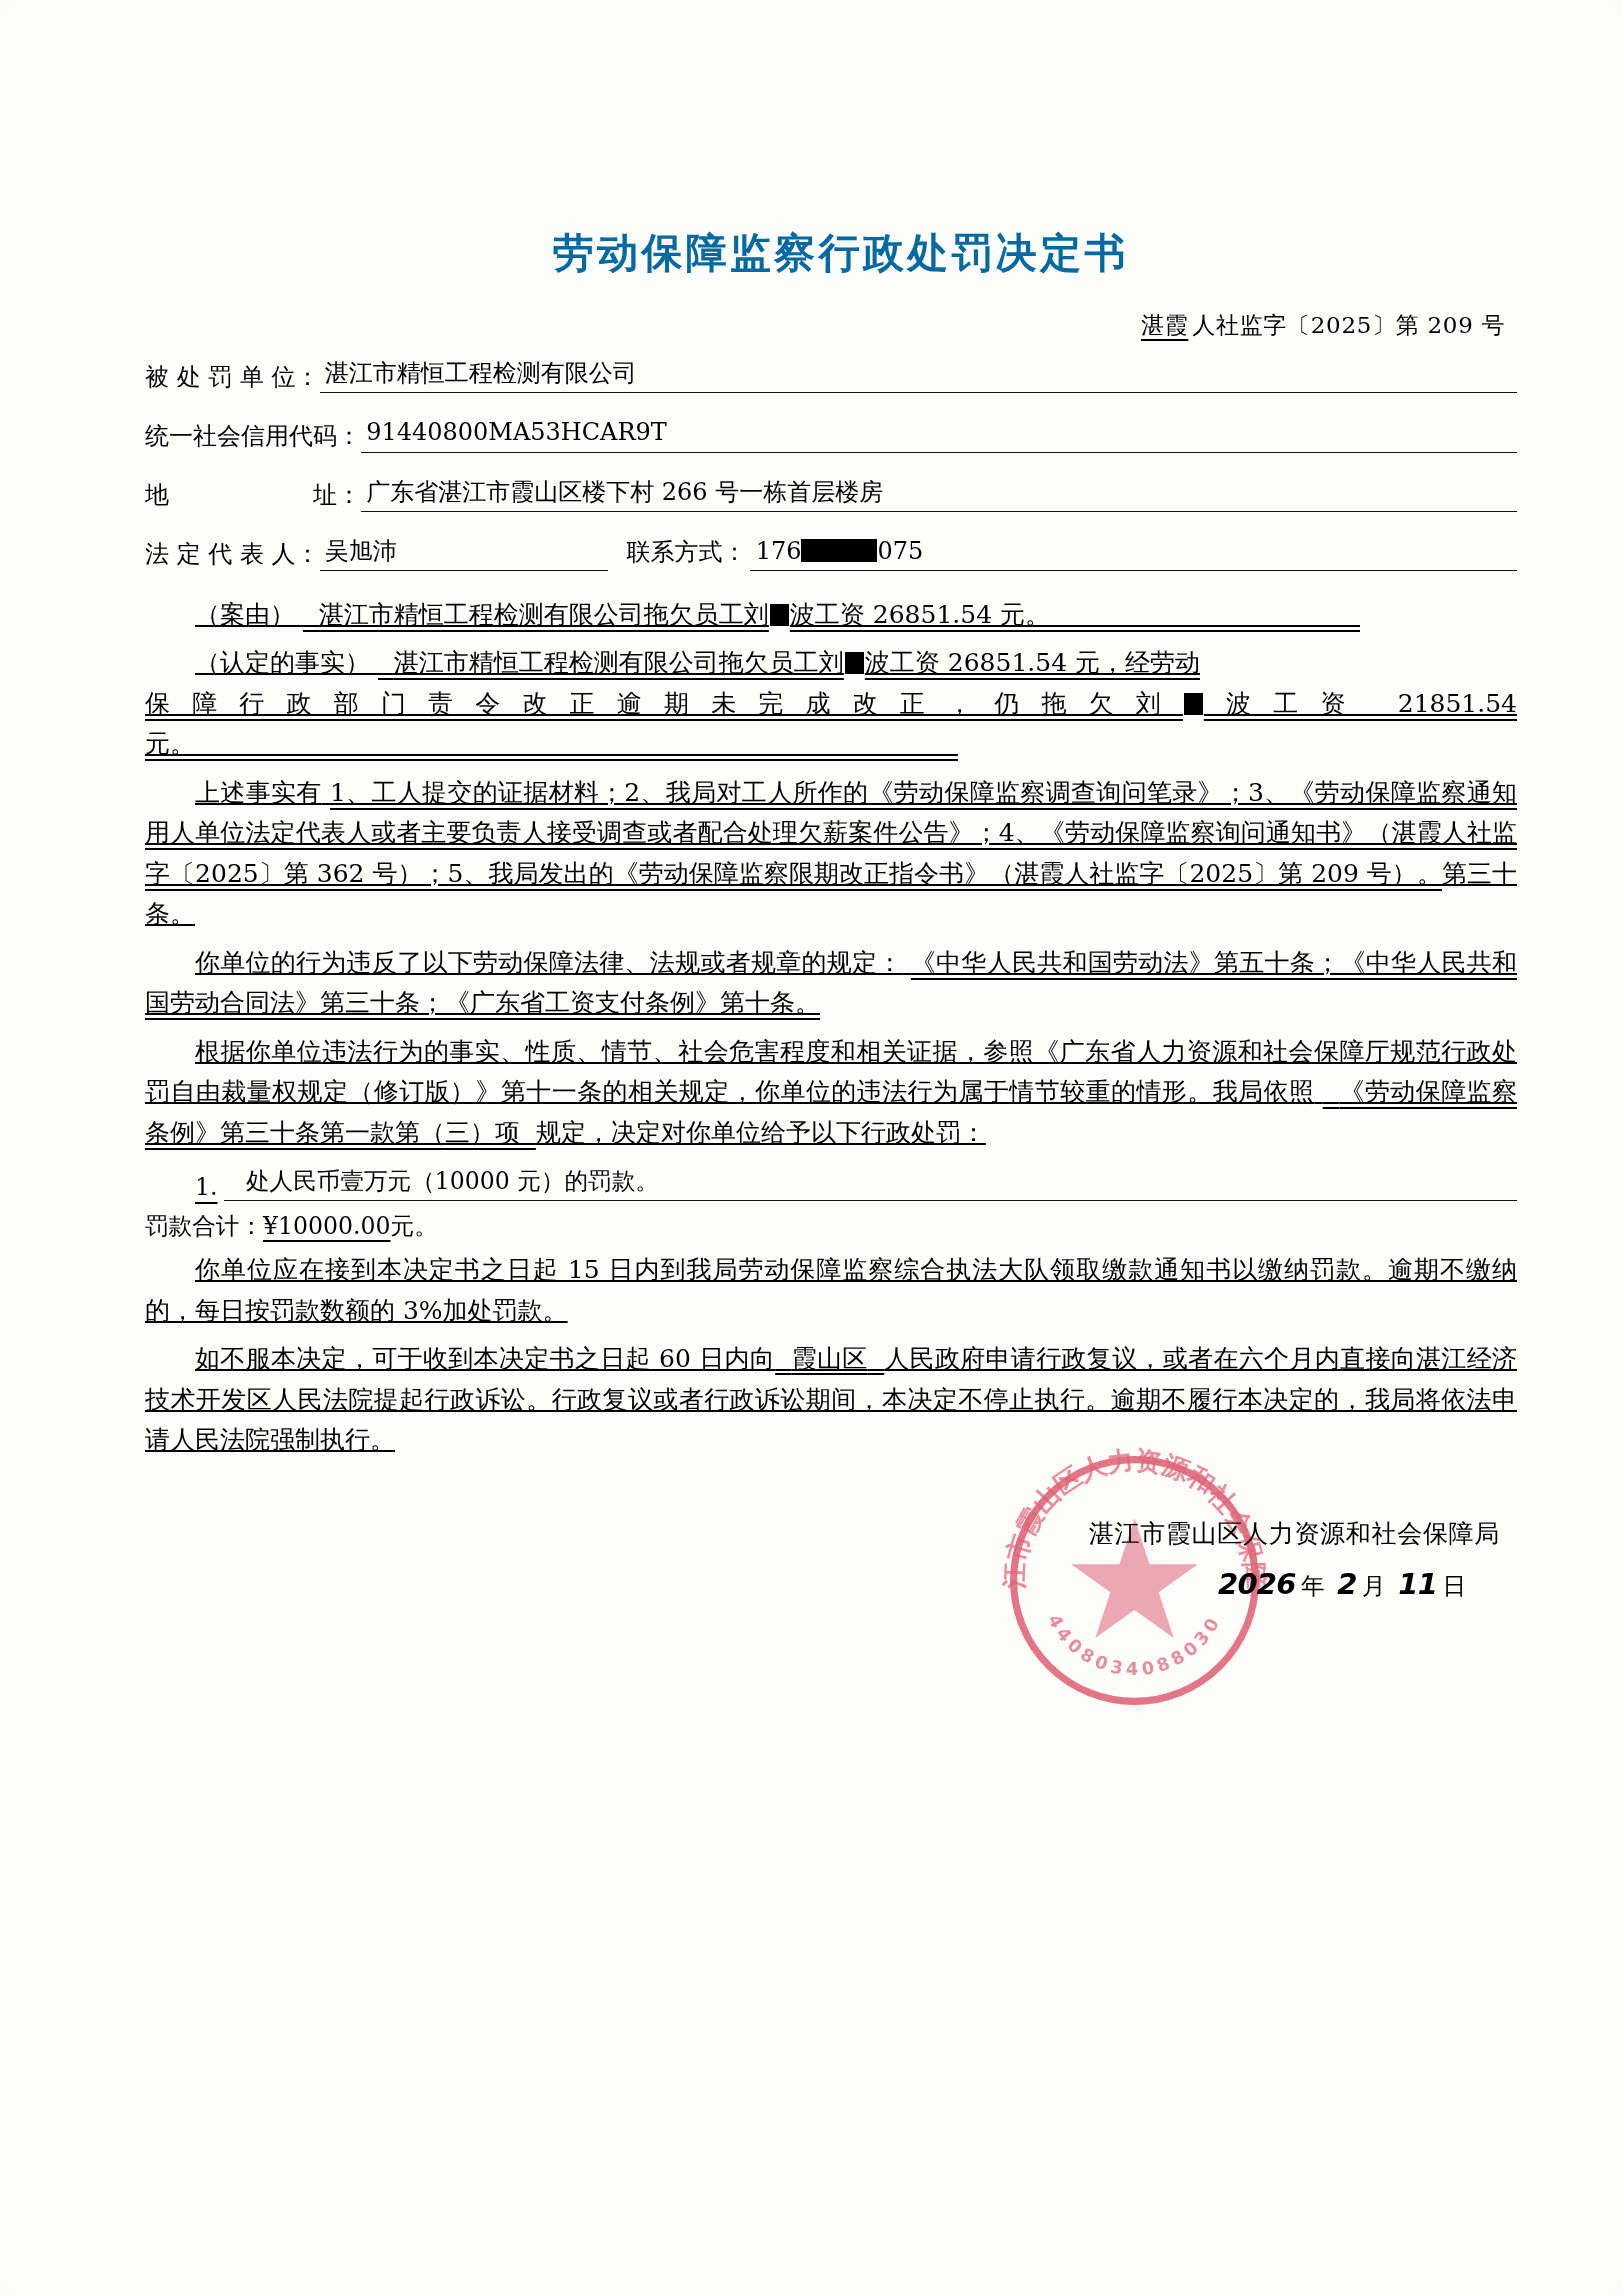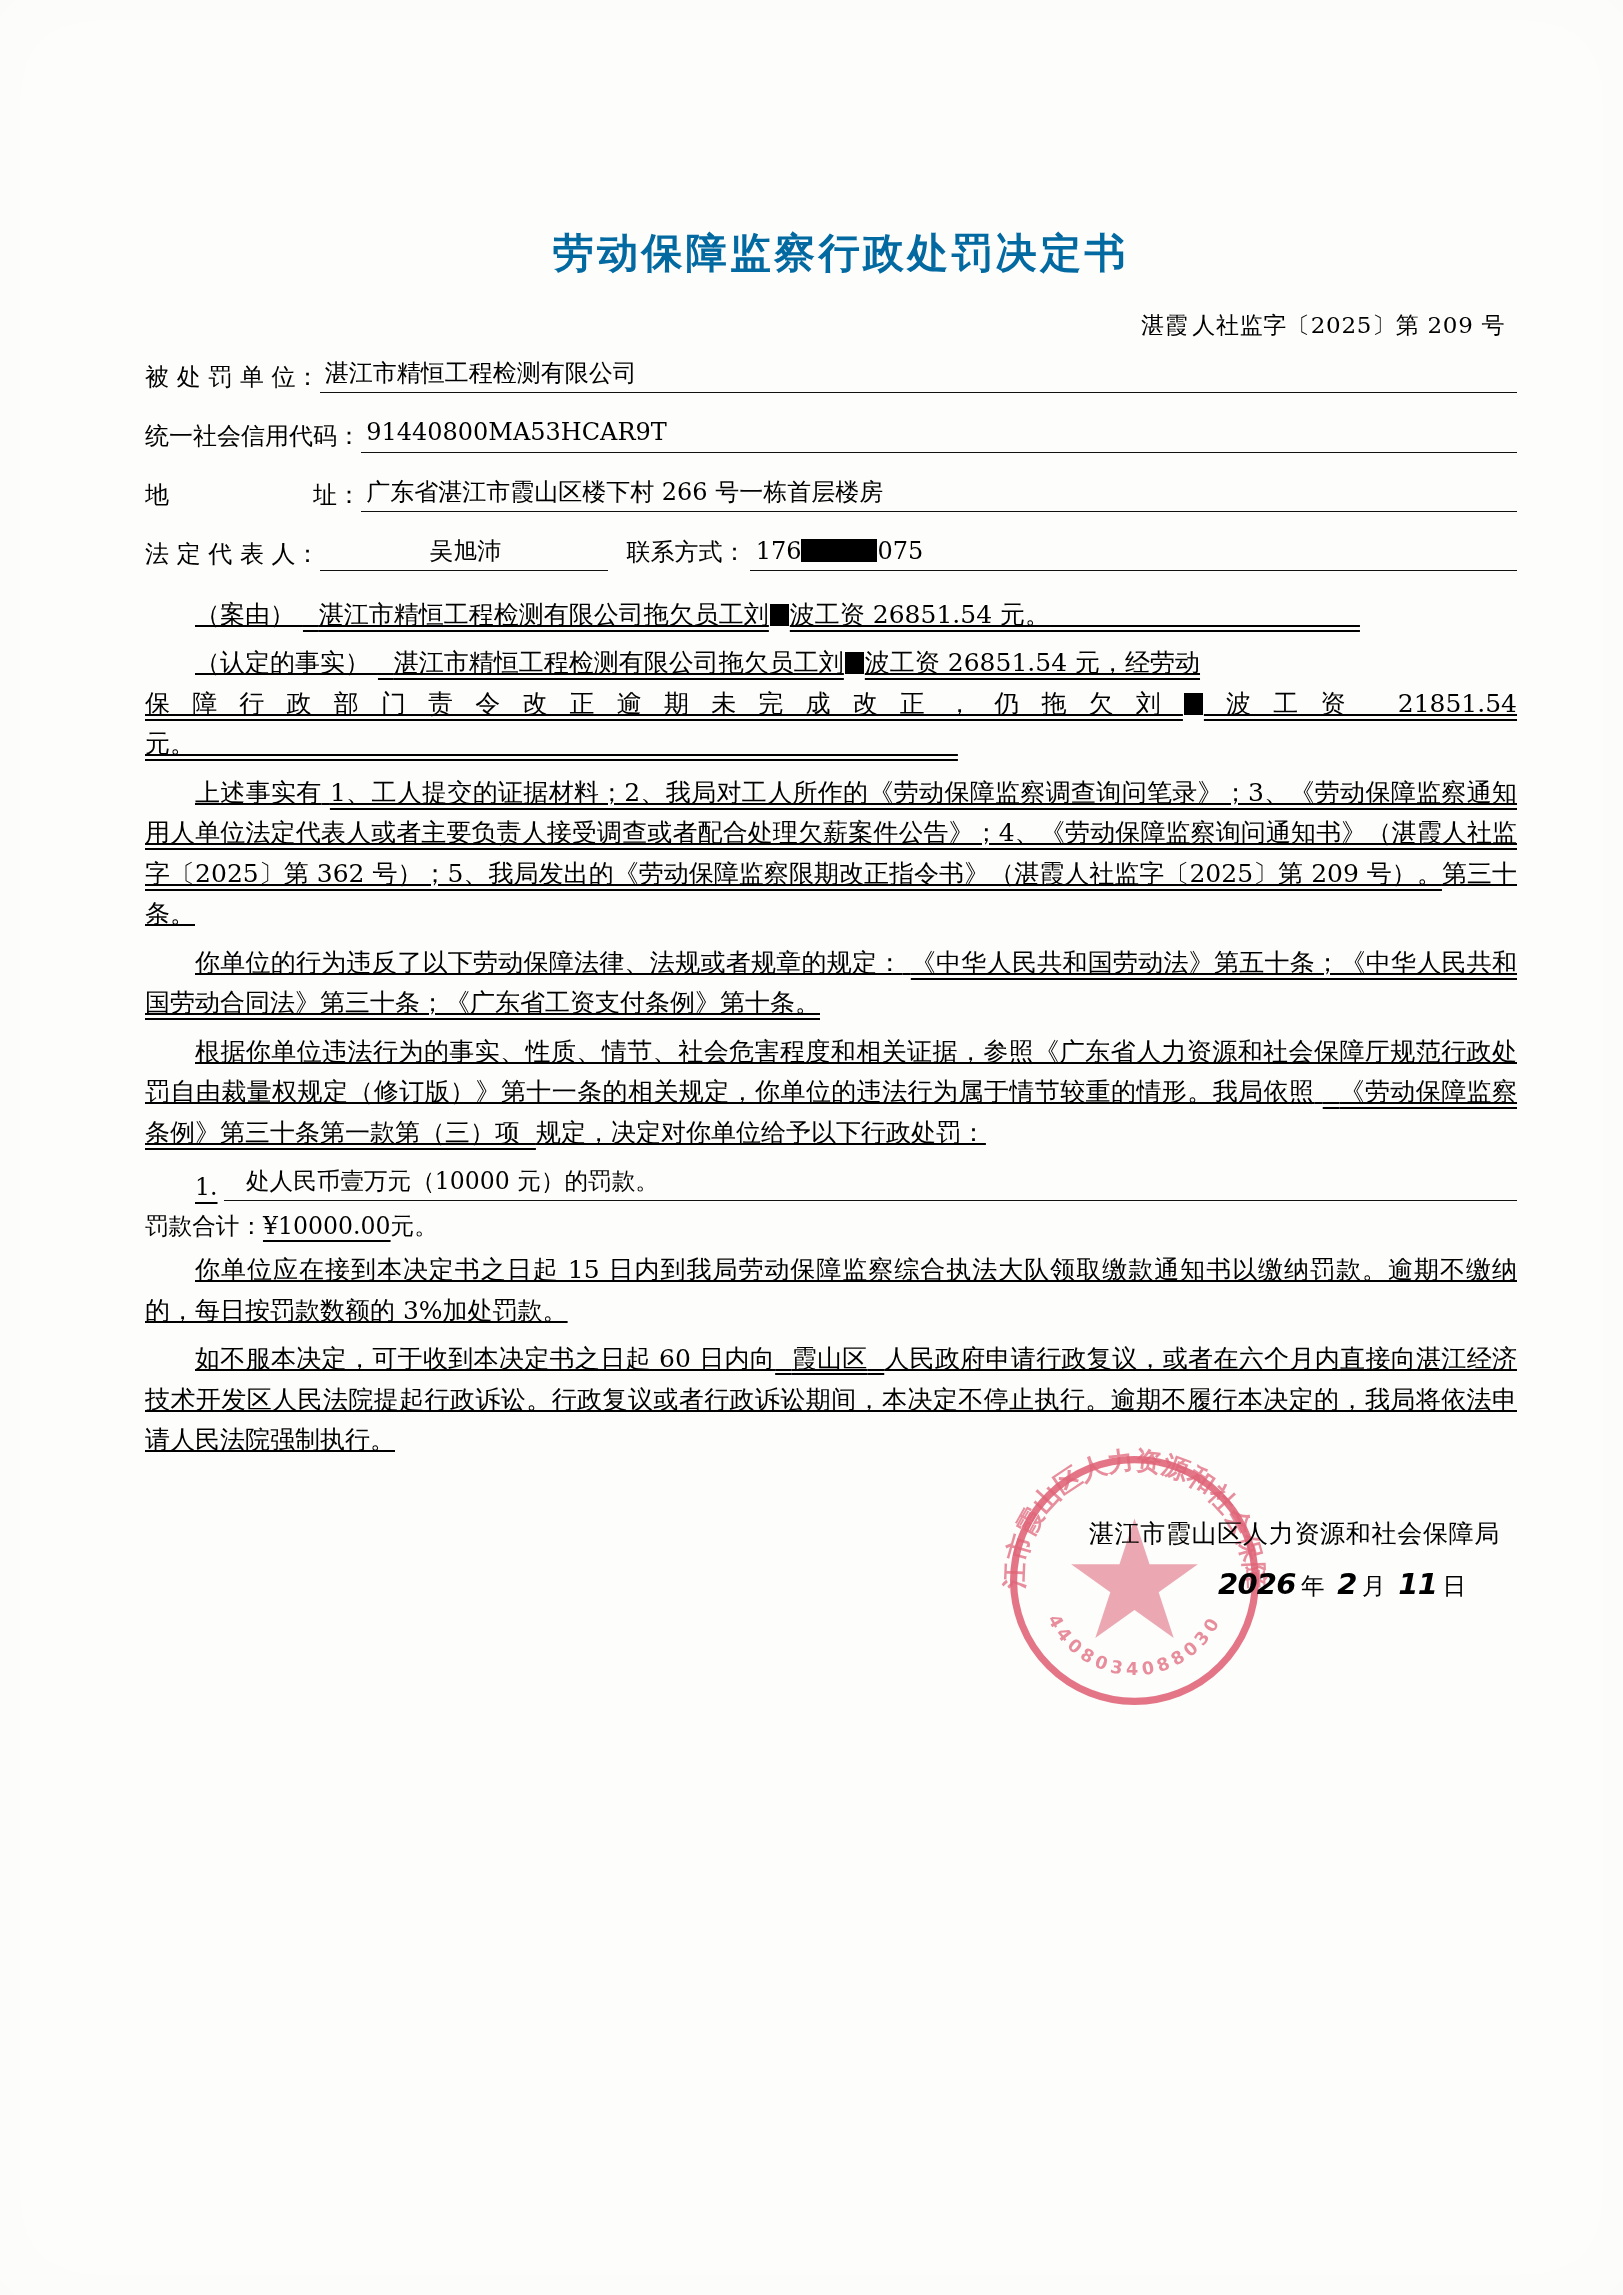--- a/index.html
+++ b/index.html
@@ -48,6 +48,7 @@
     letter-spacing: 0.7px;
   }
   .doc-number-row .ul {
+    text-decoration: underline;
     text-underline-offset: 5.9px;
     padding: 0 3.9px;
     margin-top: 46px;

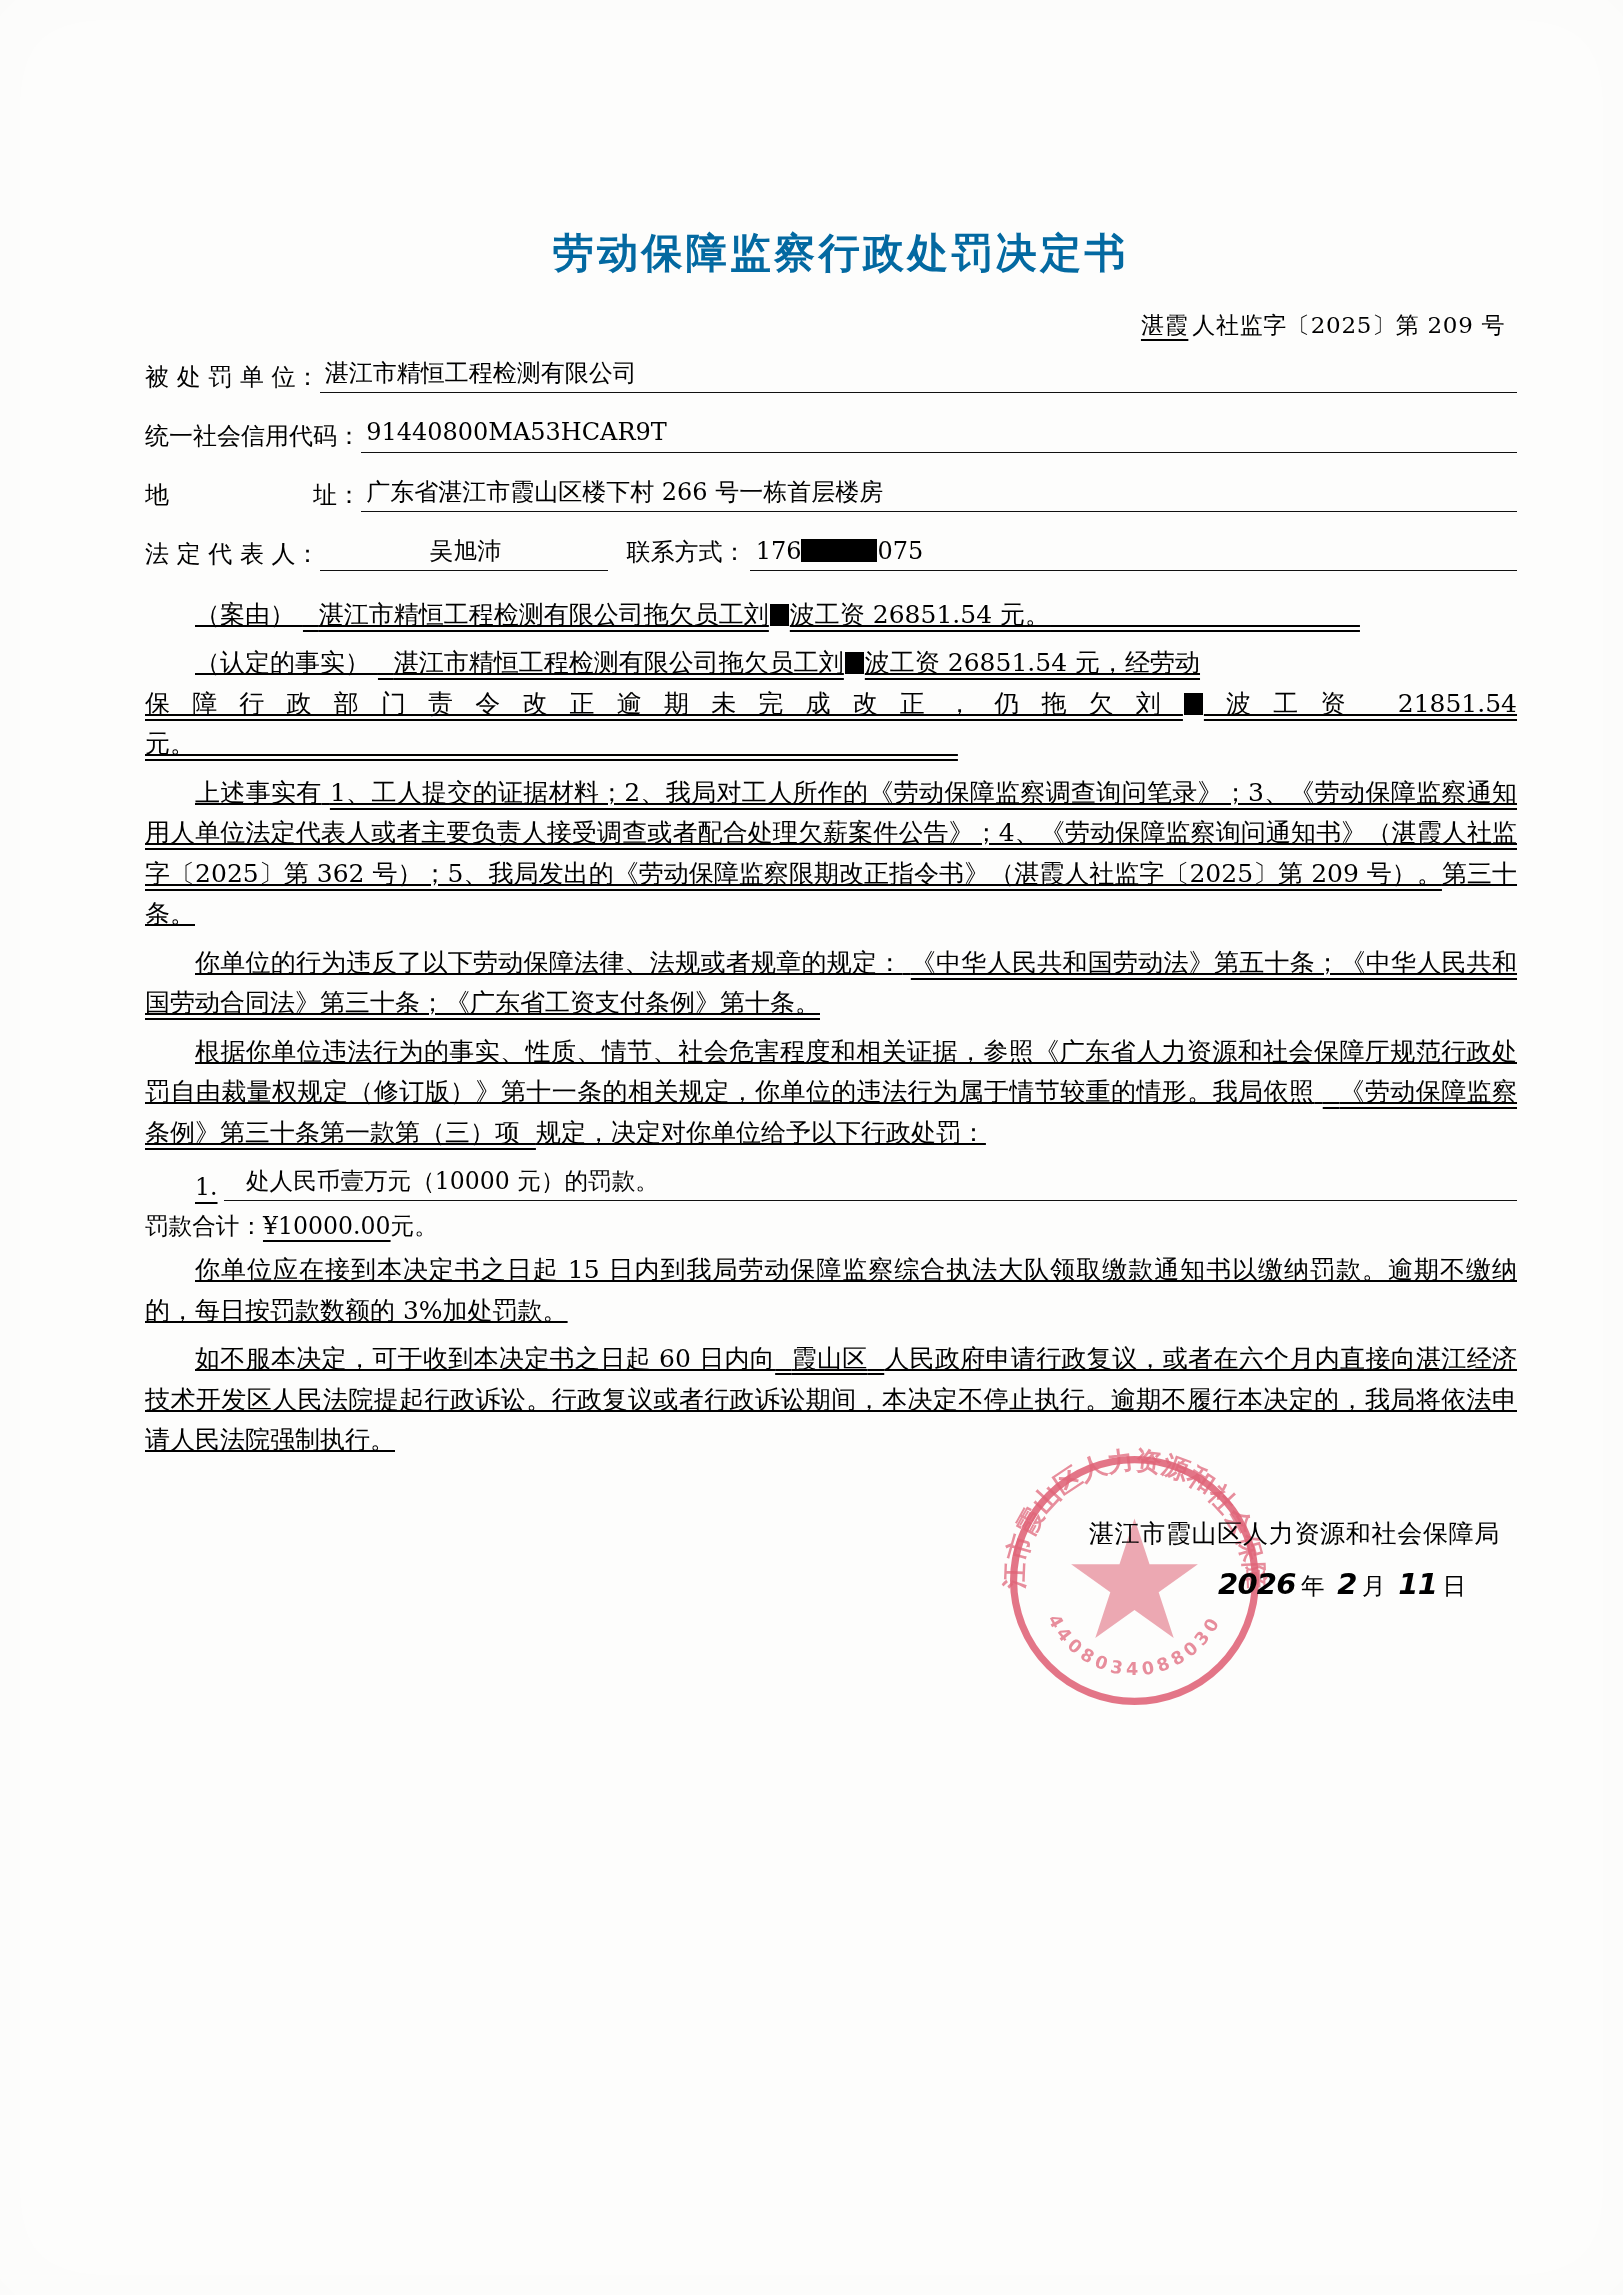--- a/index.html
+++ b/index.html
@@ -77,7 +77,6 @@
   }
   .field-value.short {
     flex: 0 0 281px;
-    text-align: center;
   }
   .inline-label {
     flex: 0 0 auto;

